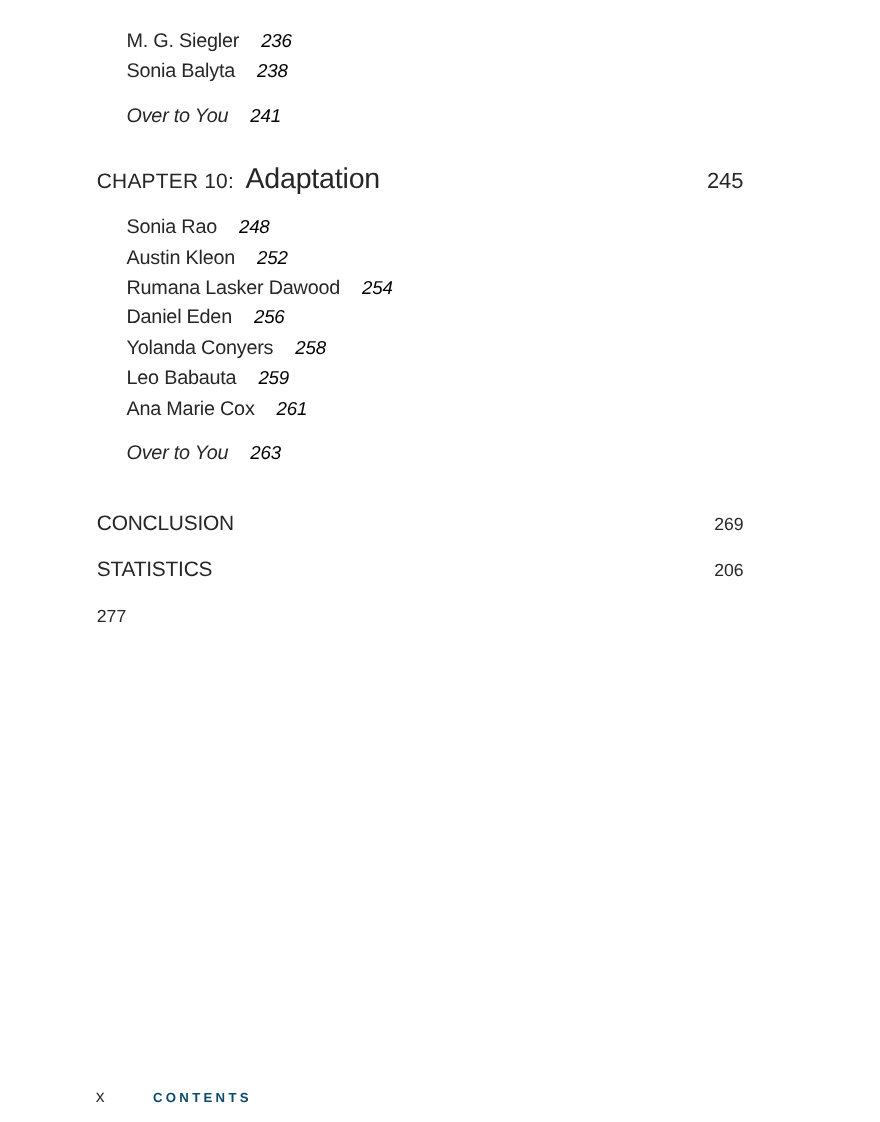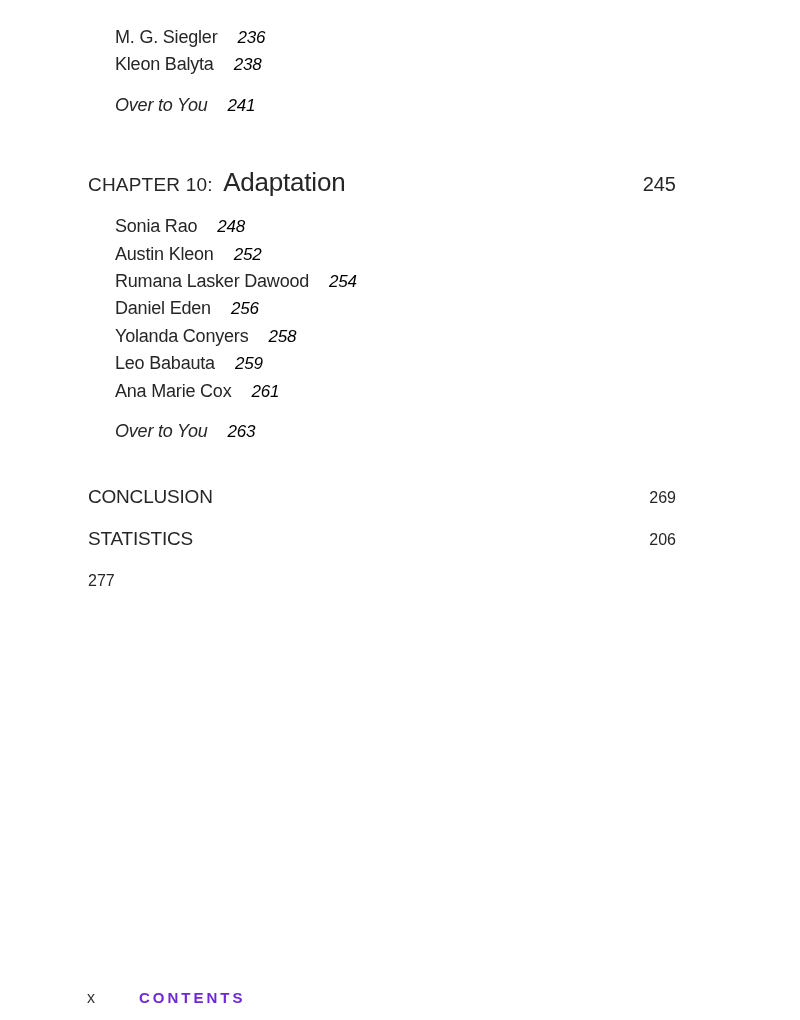--- a/index.html
+++ b/index.html
@@ -97,7 +97,7 @@
       <span>M. G. Siegler</span><span class="pnum">236</span>
     </div>
     <div class="entry sub">
-      <span>Kleon Balyta</span><span class="pnum">238</span>
+      <span>Sonia Balyta</span><span class="pnum">238</span>
     </div>
     <div class="entry sub oty">
       <span class="name">Over to You</span><span class="pnum">241</span>

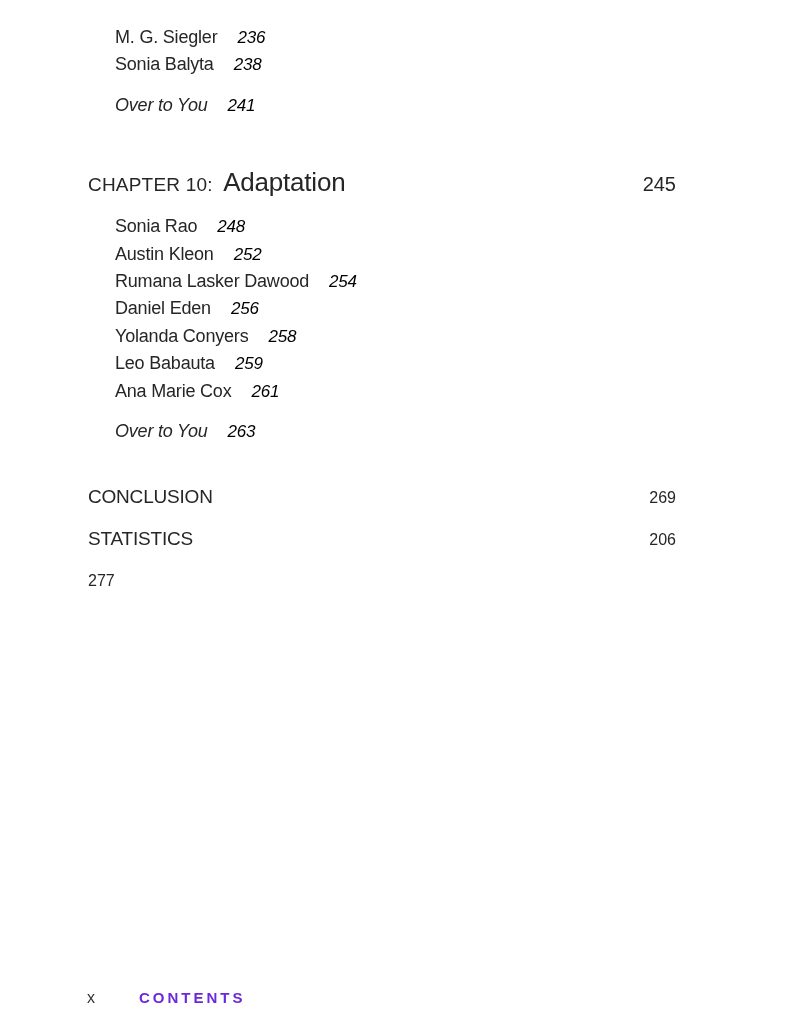--- a/index.html
+++ b/index.html
@@ -37,7 +37,7 @@
   .oty .name { font-style: italic; }
   
   .chapter-row {
-    margin-top: 48px;
+    margin-top: 28px;
     display: flex;
     justify-content: space-between;
     align-items: baseline;

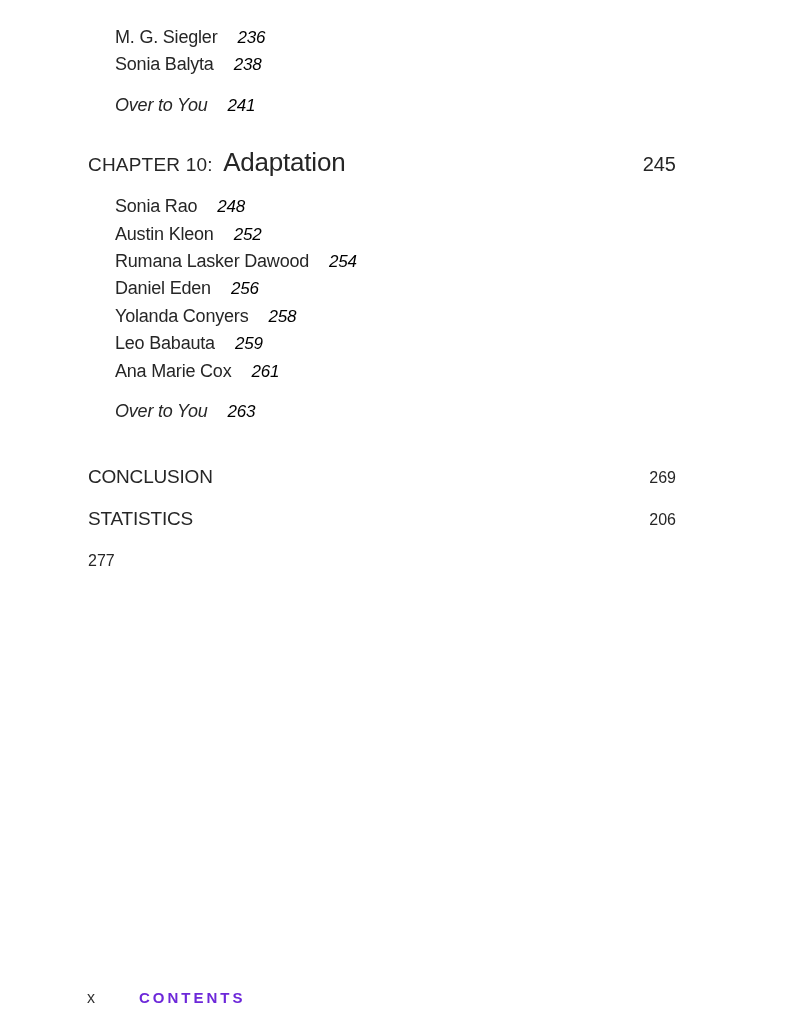--- a/index.html
+++ b/index.html
@@ -81,10 +81,10 @@
   }
   .running {
     margin-left: 44px;
-    font-size: 15px;
+    font-size: 12px;
     font-weight: 700;
     letter-spacing: 3px;
-    color: #6d28d9;
+    color: #0c4a6e;
   }
 </style>
 </head>

